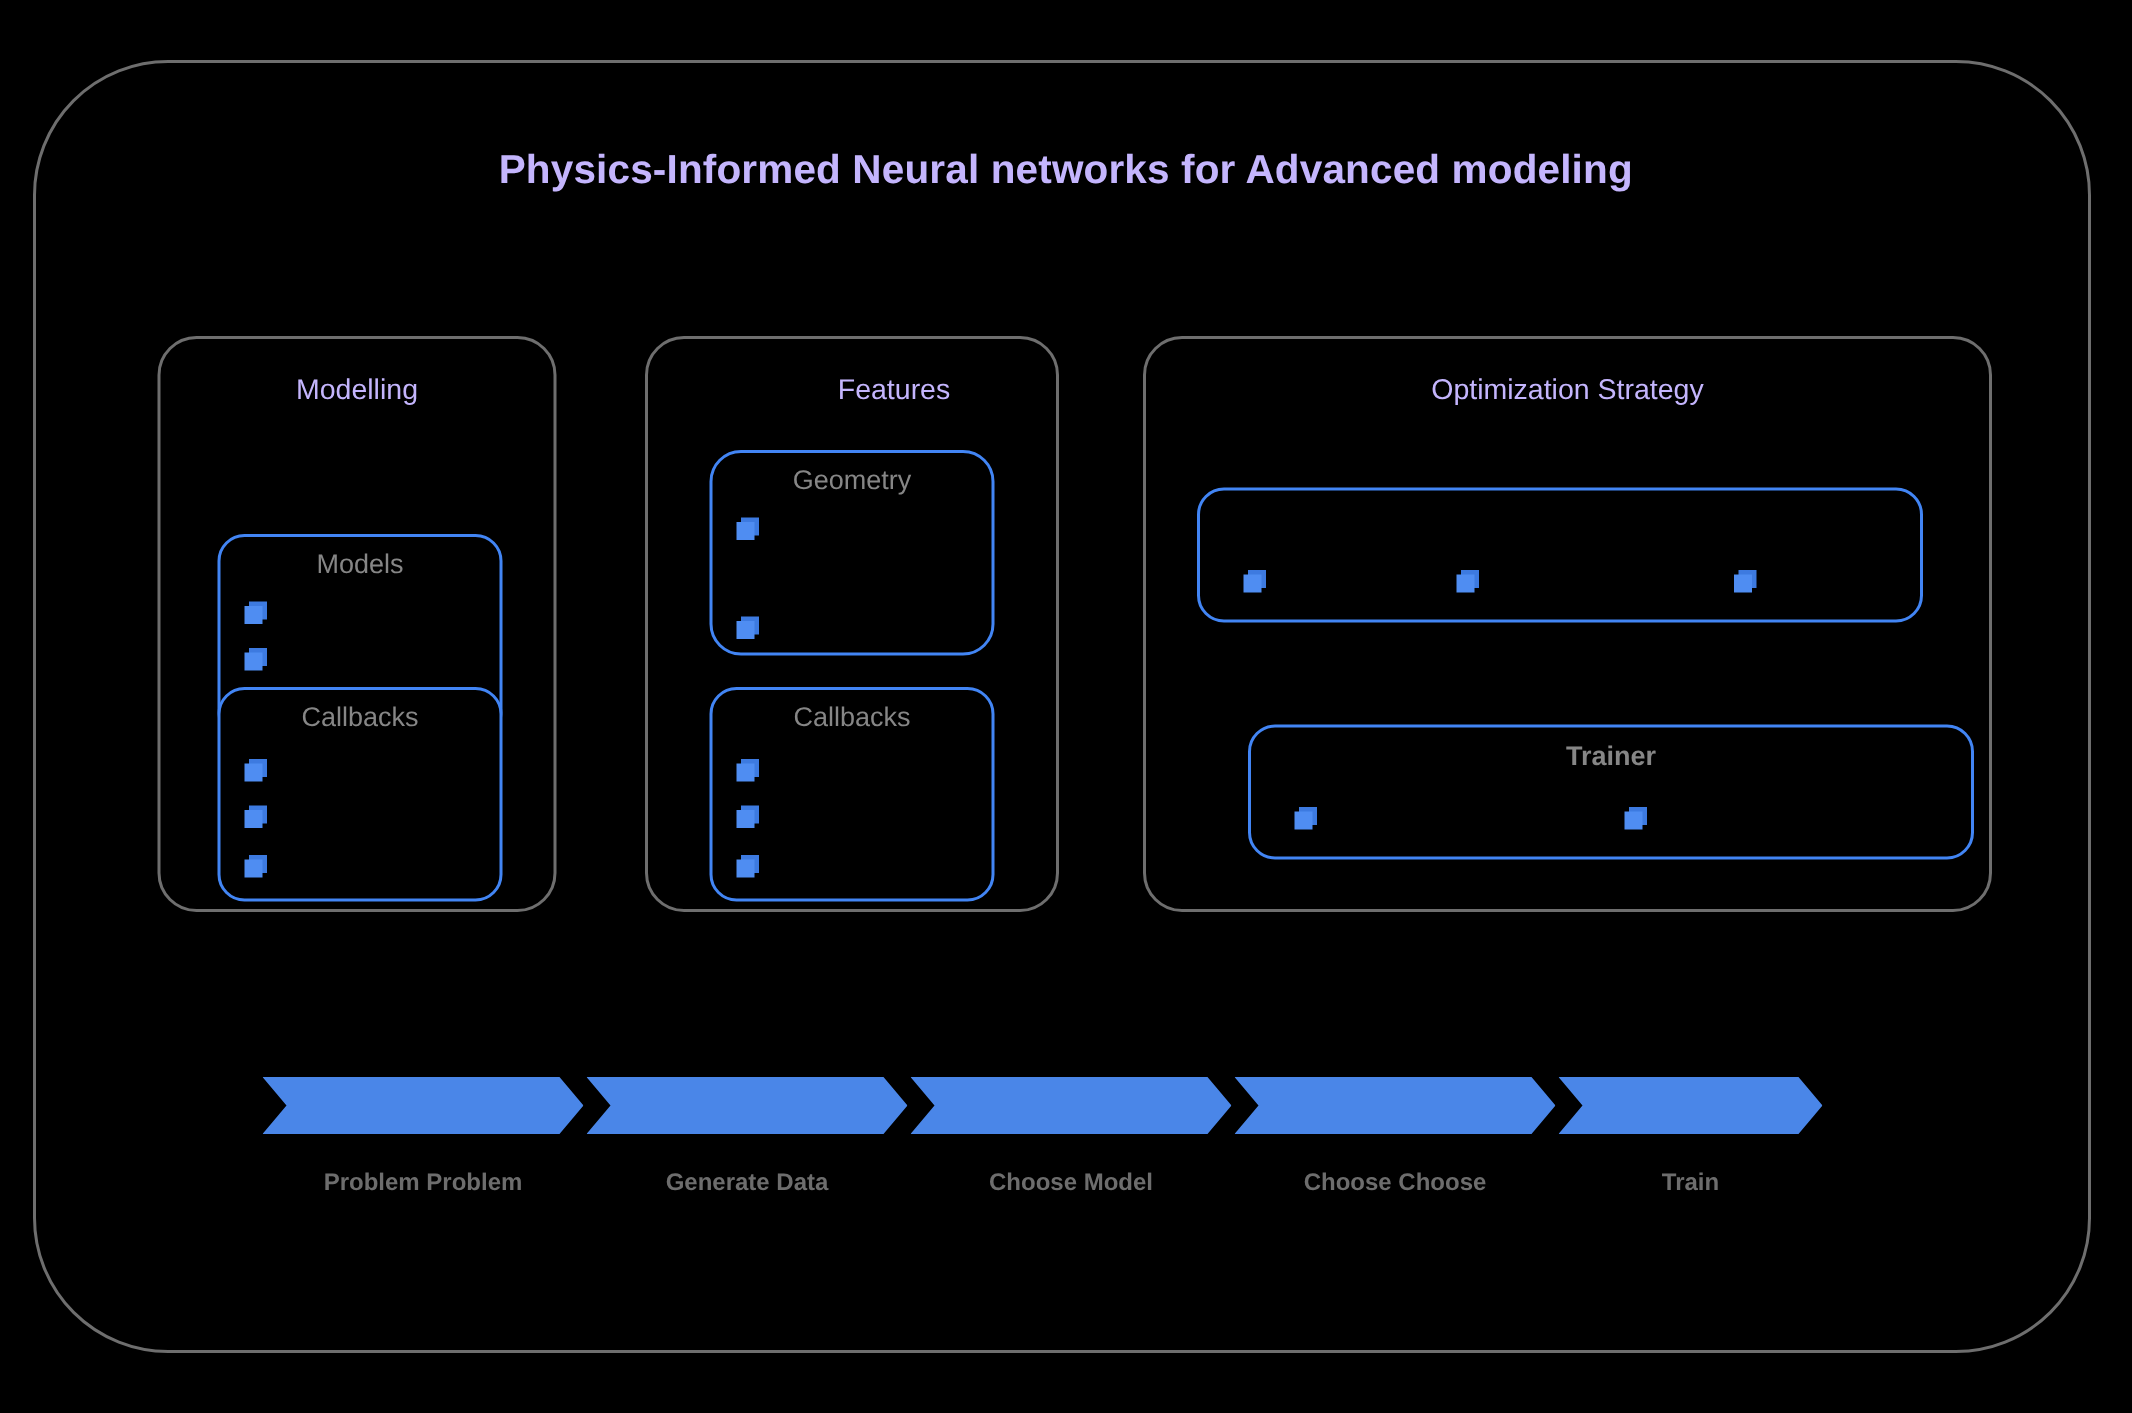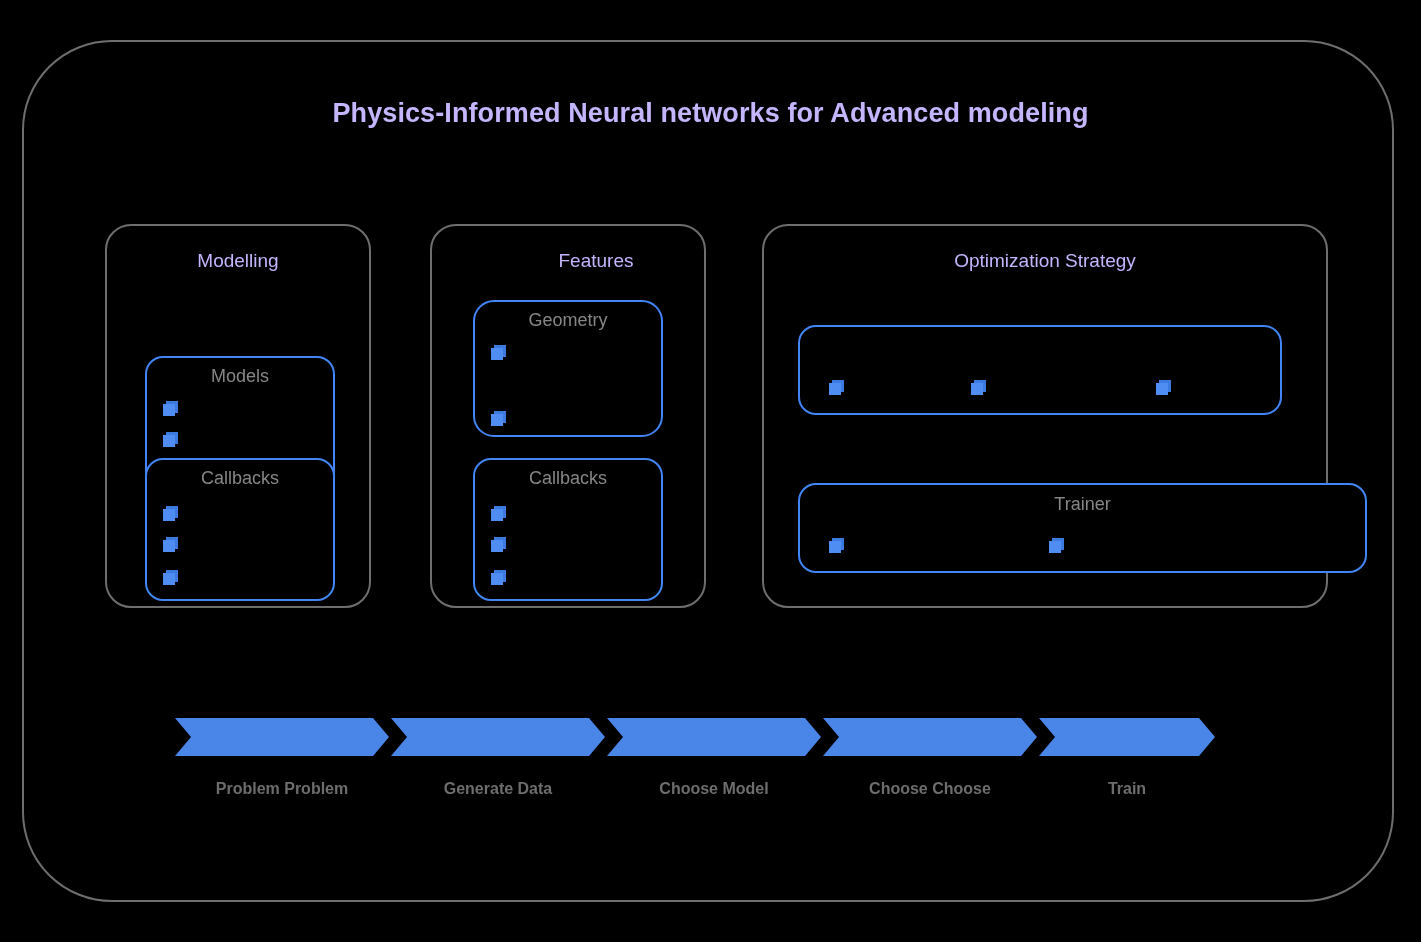--- a/index.html
+++ b/index.html
@@ -225,7 +225,7 @@
   </div>
 </div>
 
-<div class="sub-card" style="left:798px; top:483px; width:569px; height:90px;">
+<div class="sub-card" style="left:832px; top:483px; width:484px; height:90px;font-weight:bold;">
   <div class="sub-card-title" style="top:9px;">Trainer</div>
   <div class="cube" style="left:29px; top:53px;">
     <div class="cube-back"></div>

